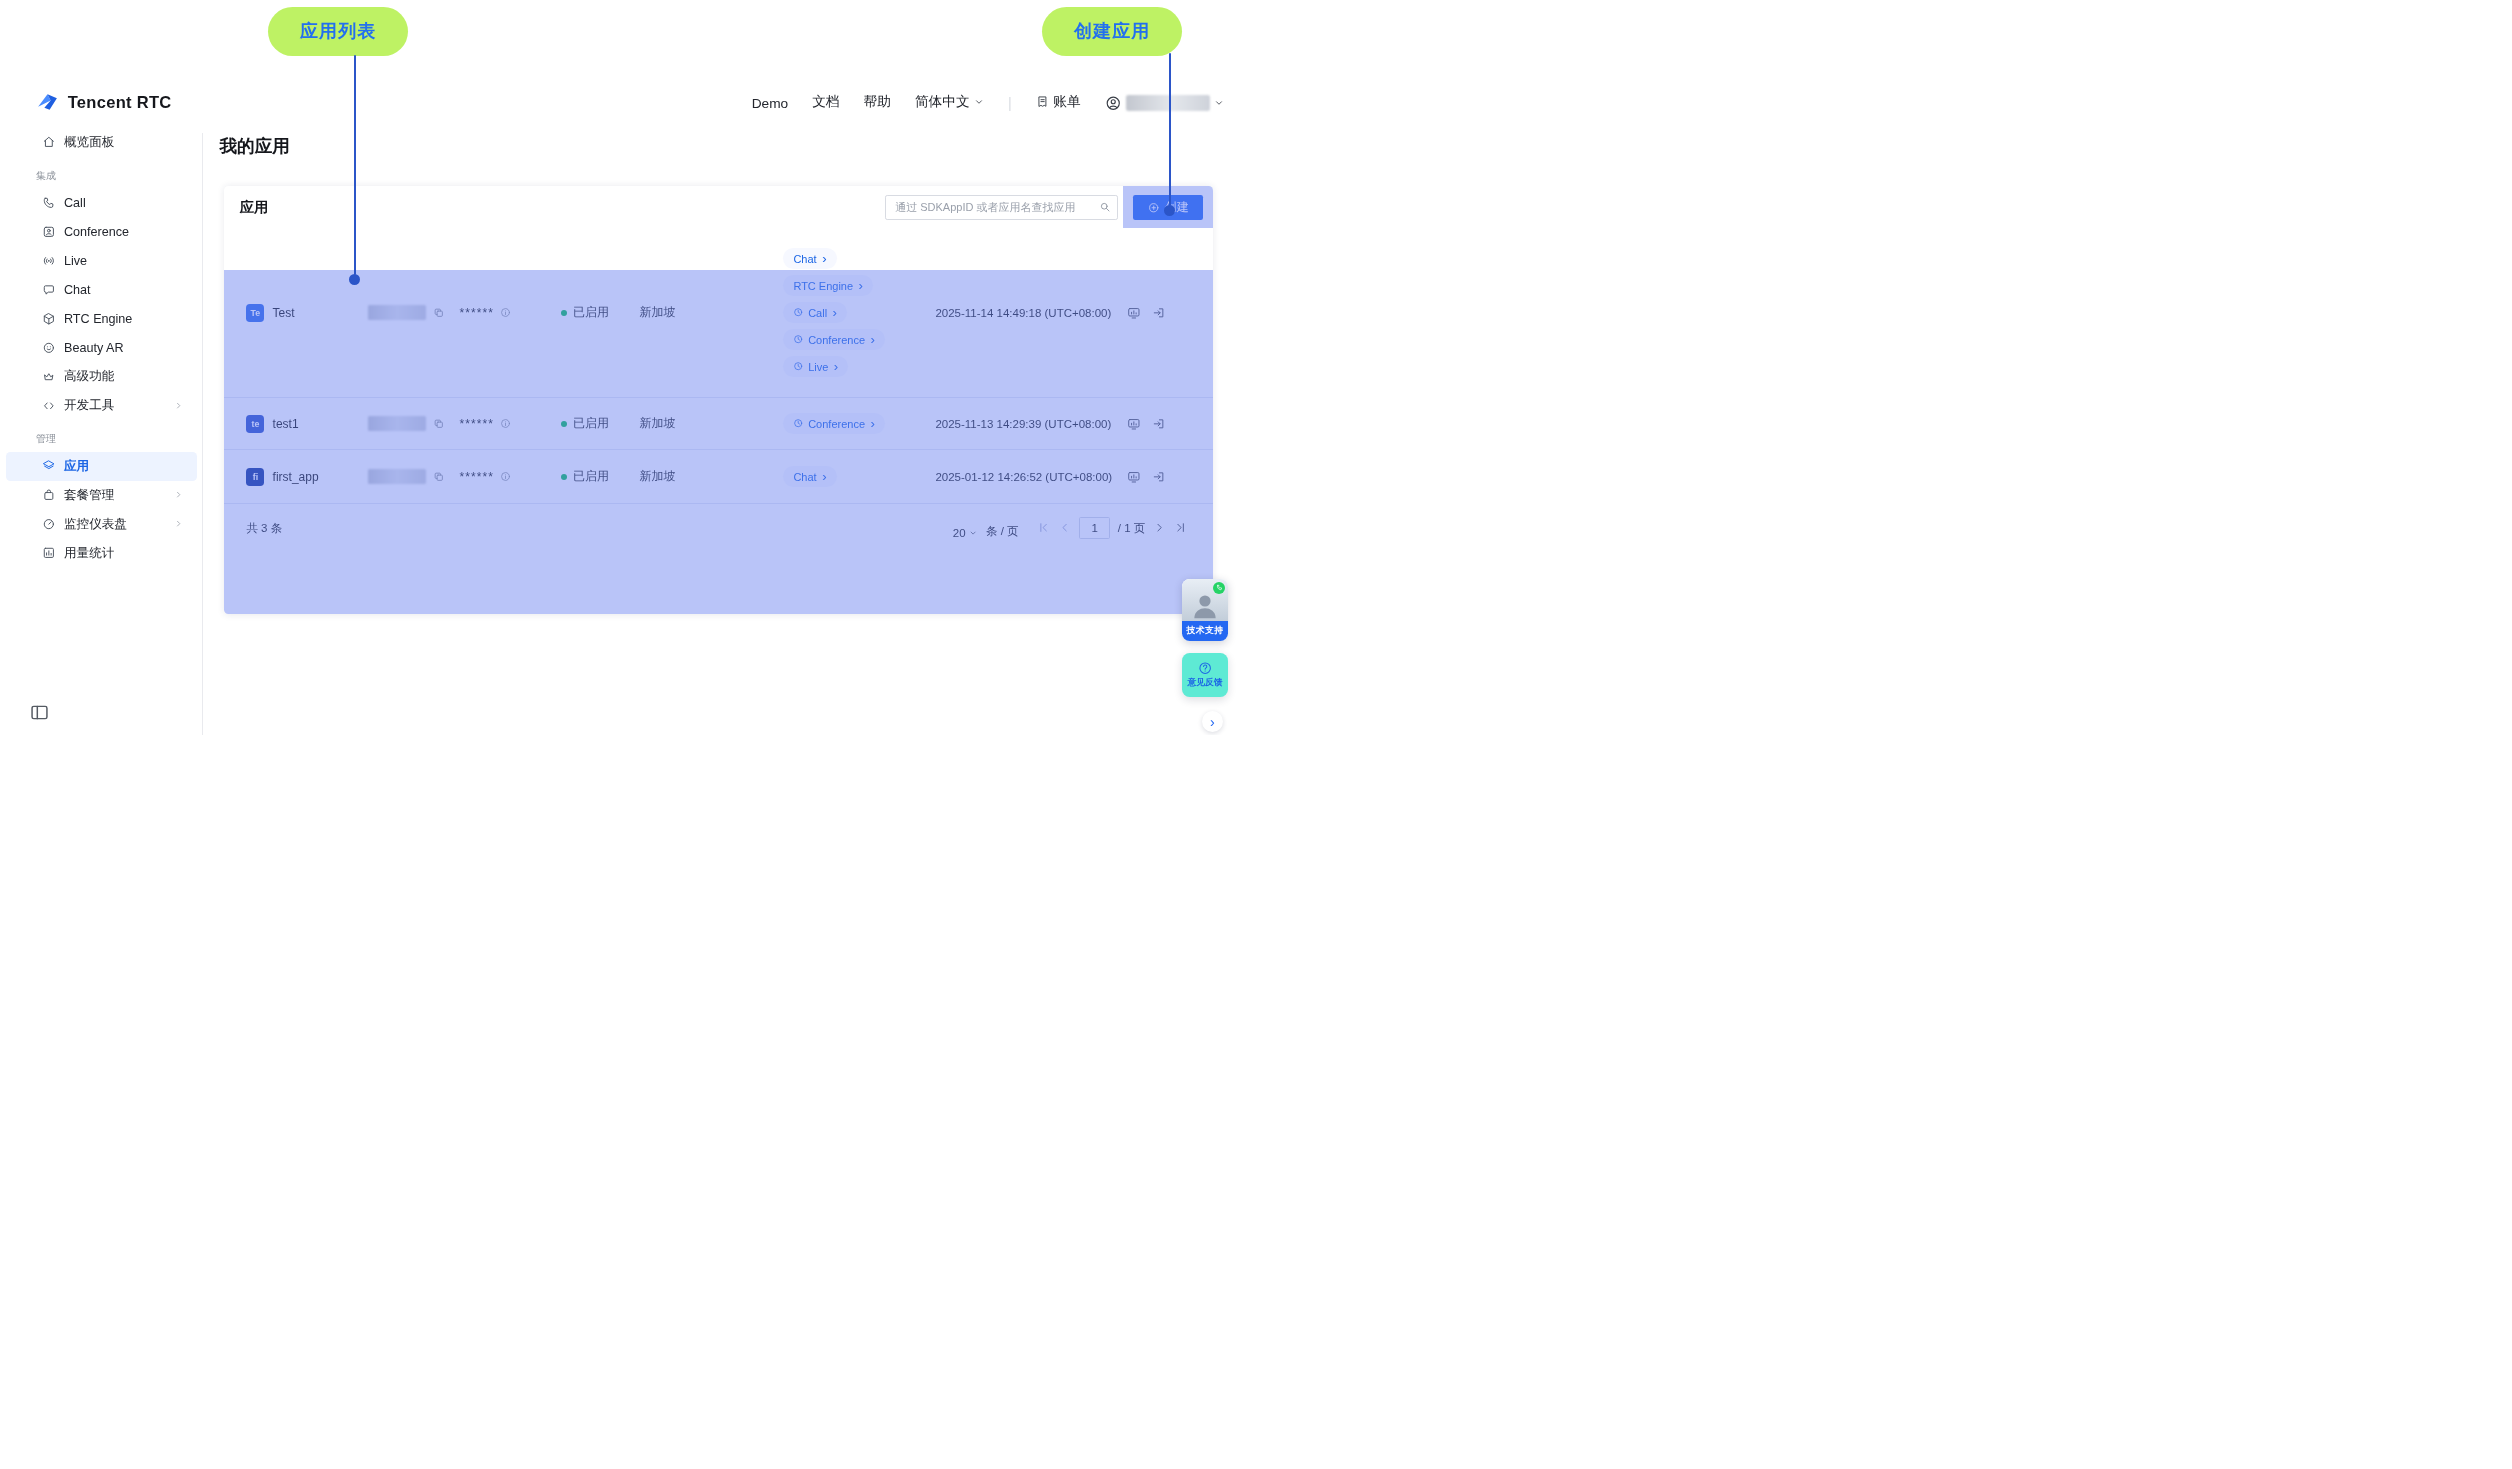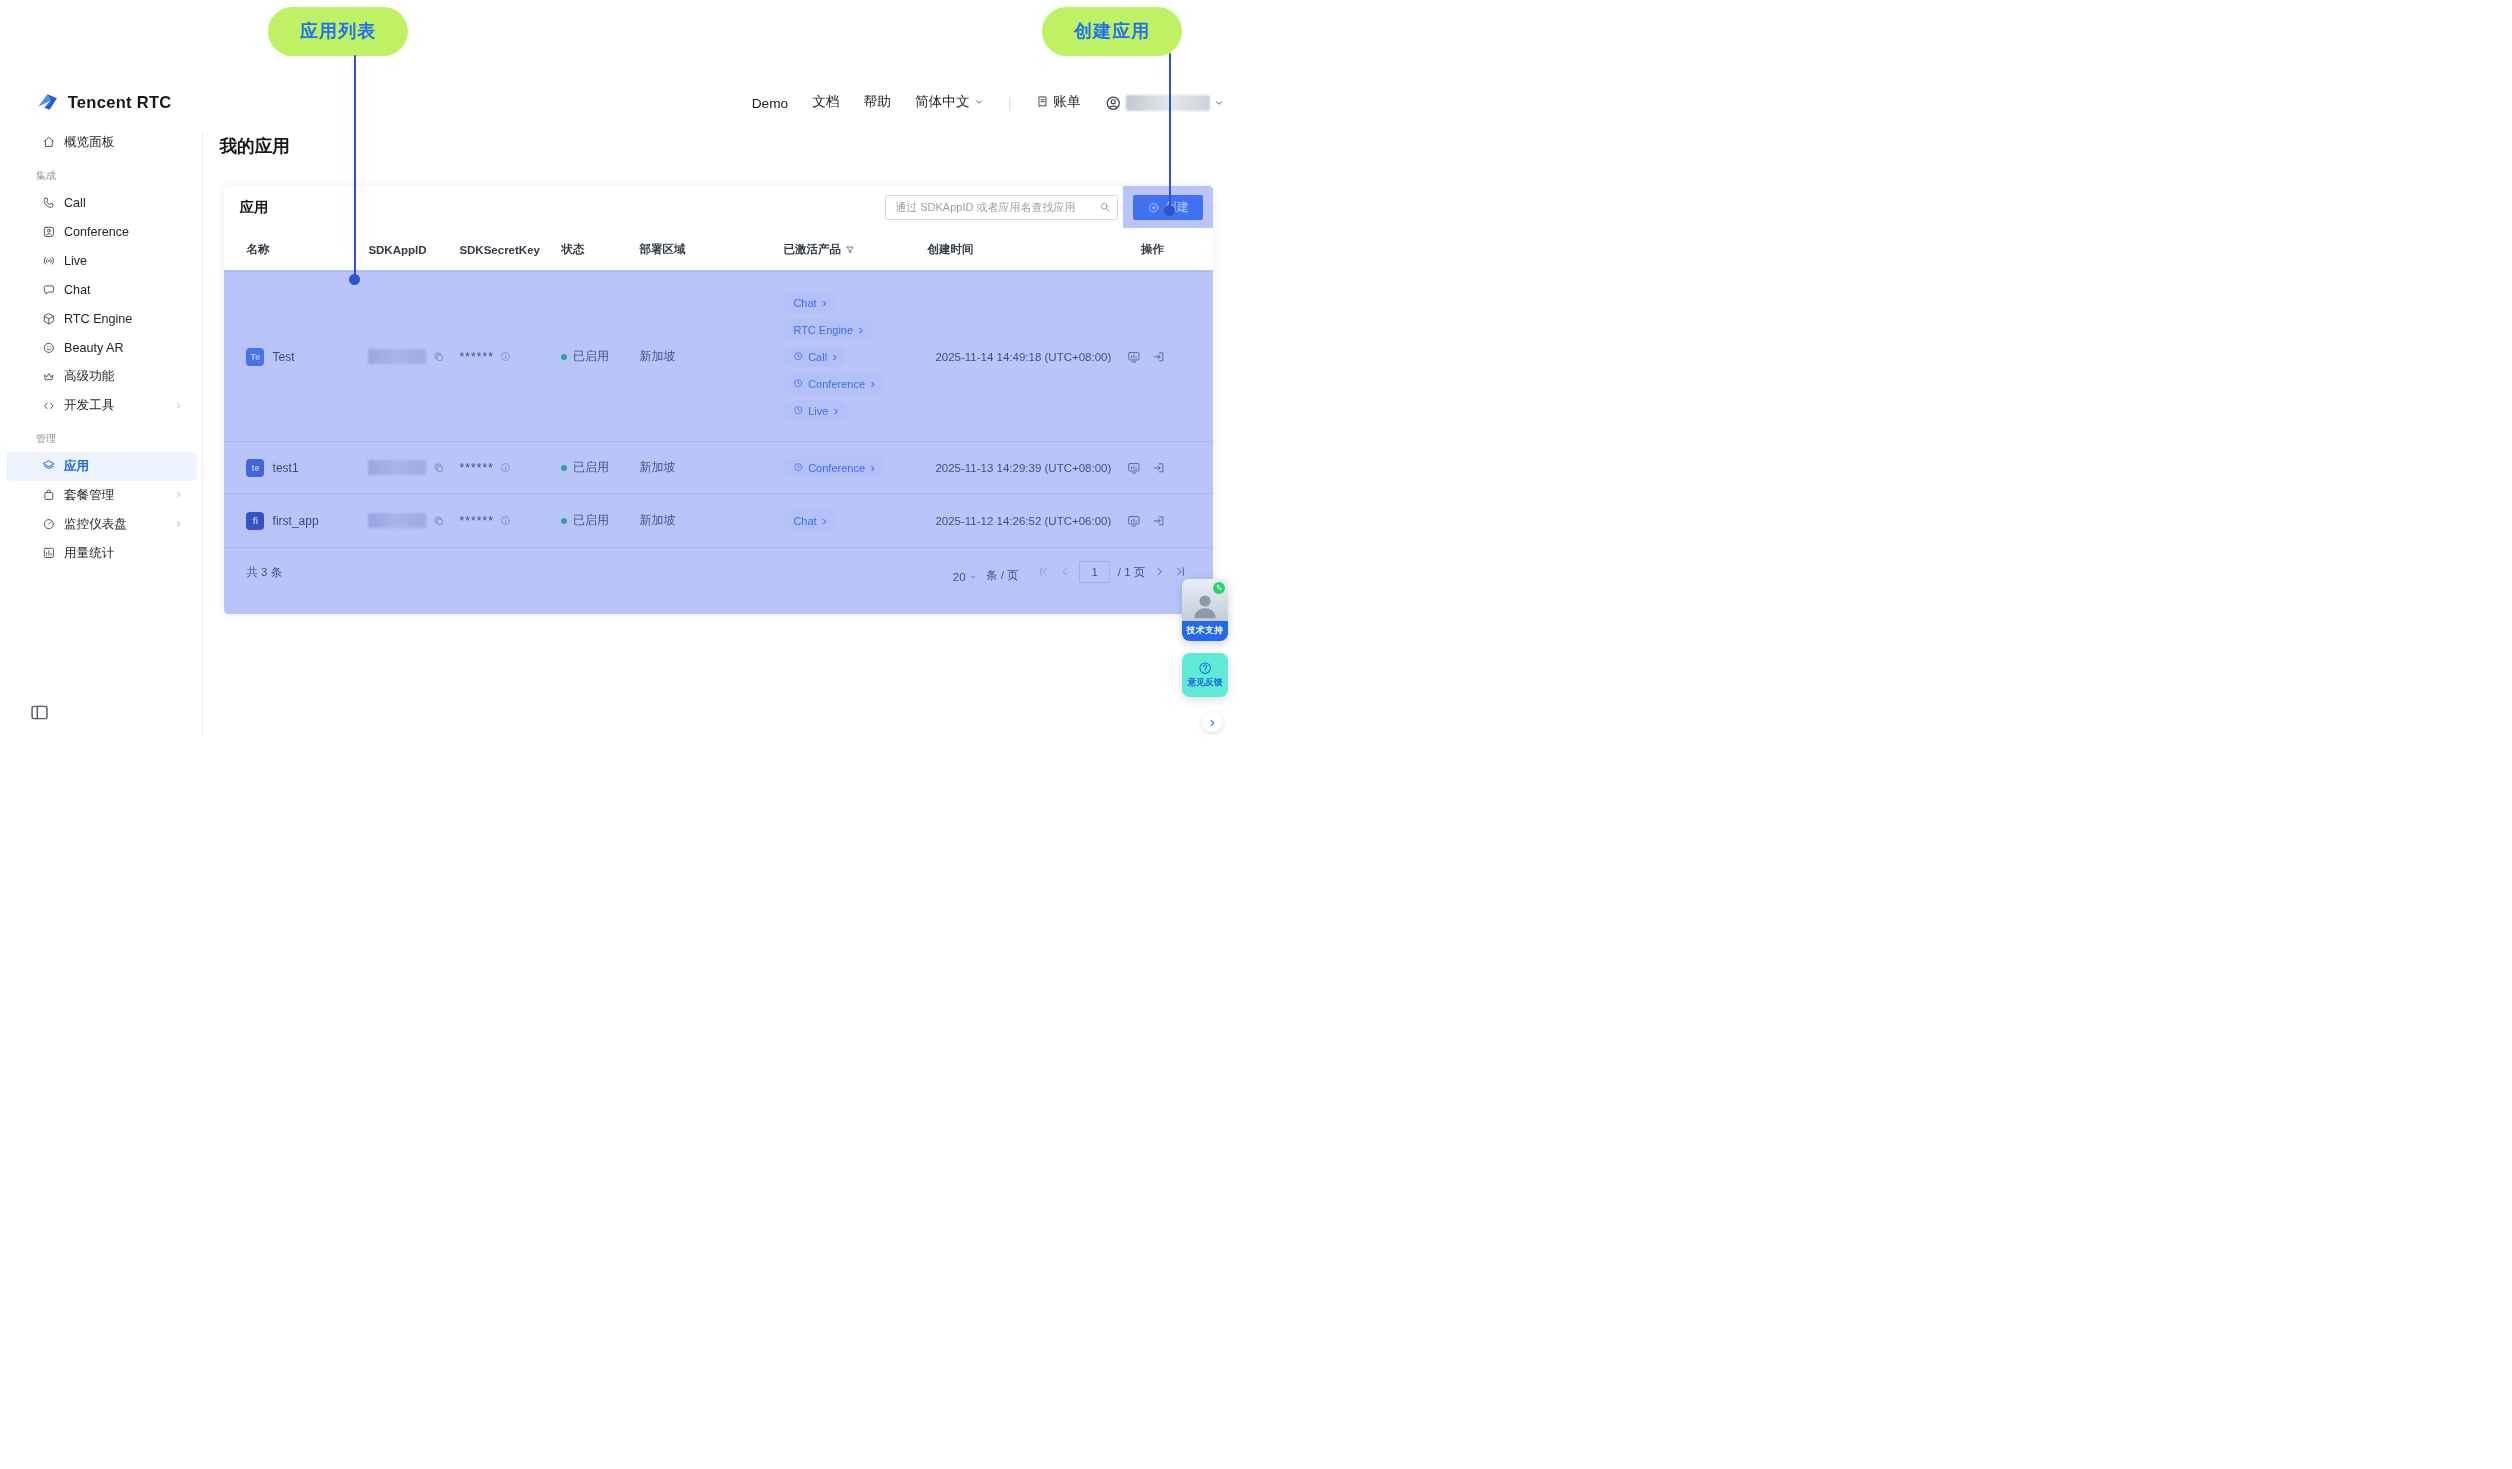--- a/index.html
+++ b/index.html
@@ -473,21 +473,6 @@
 
       <div class="table">
 
-        <div class="trow thead">
-          <span>名称</span>
-          <span>SDKAppID</span>
-          <span>SDKSecretKey</span>
-          <span>状态</span>
-          <span>部署区域</span>
-          <span class="th-products">
-            <span>已激活产品</span>
-            <svg class="ic funnel" viewBox="0 0 18 18" width="10" height="10">
-                <use href="#i-funnel"></use>
-              </svg>
-          </span>
-          <span>创建时间</span>
-          <span class="th-op">操作</span>
-        </div>
 
         <div class="trow r1">
           <span class="cell-name">

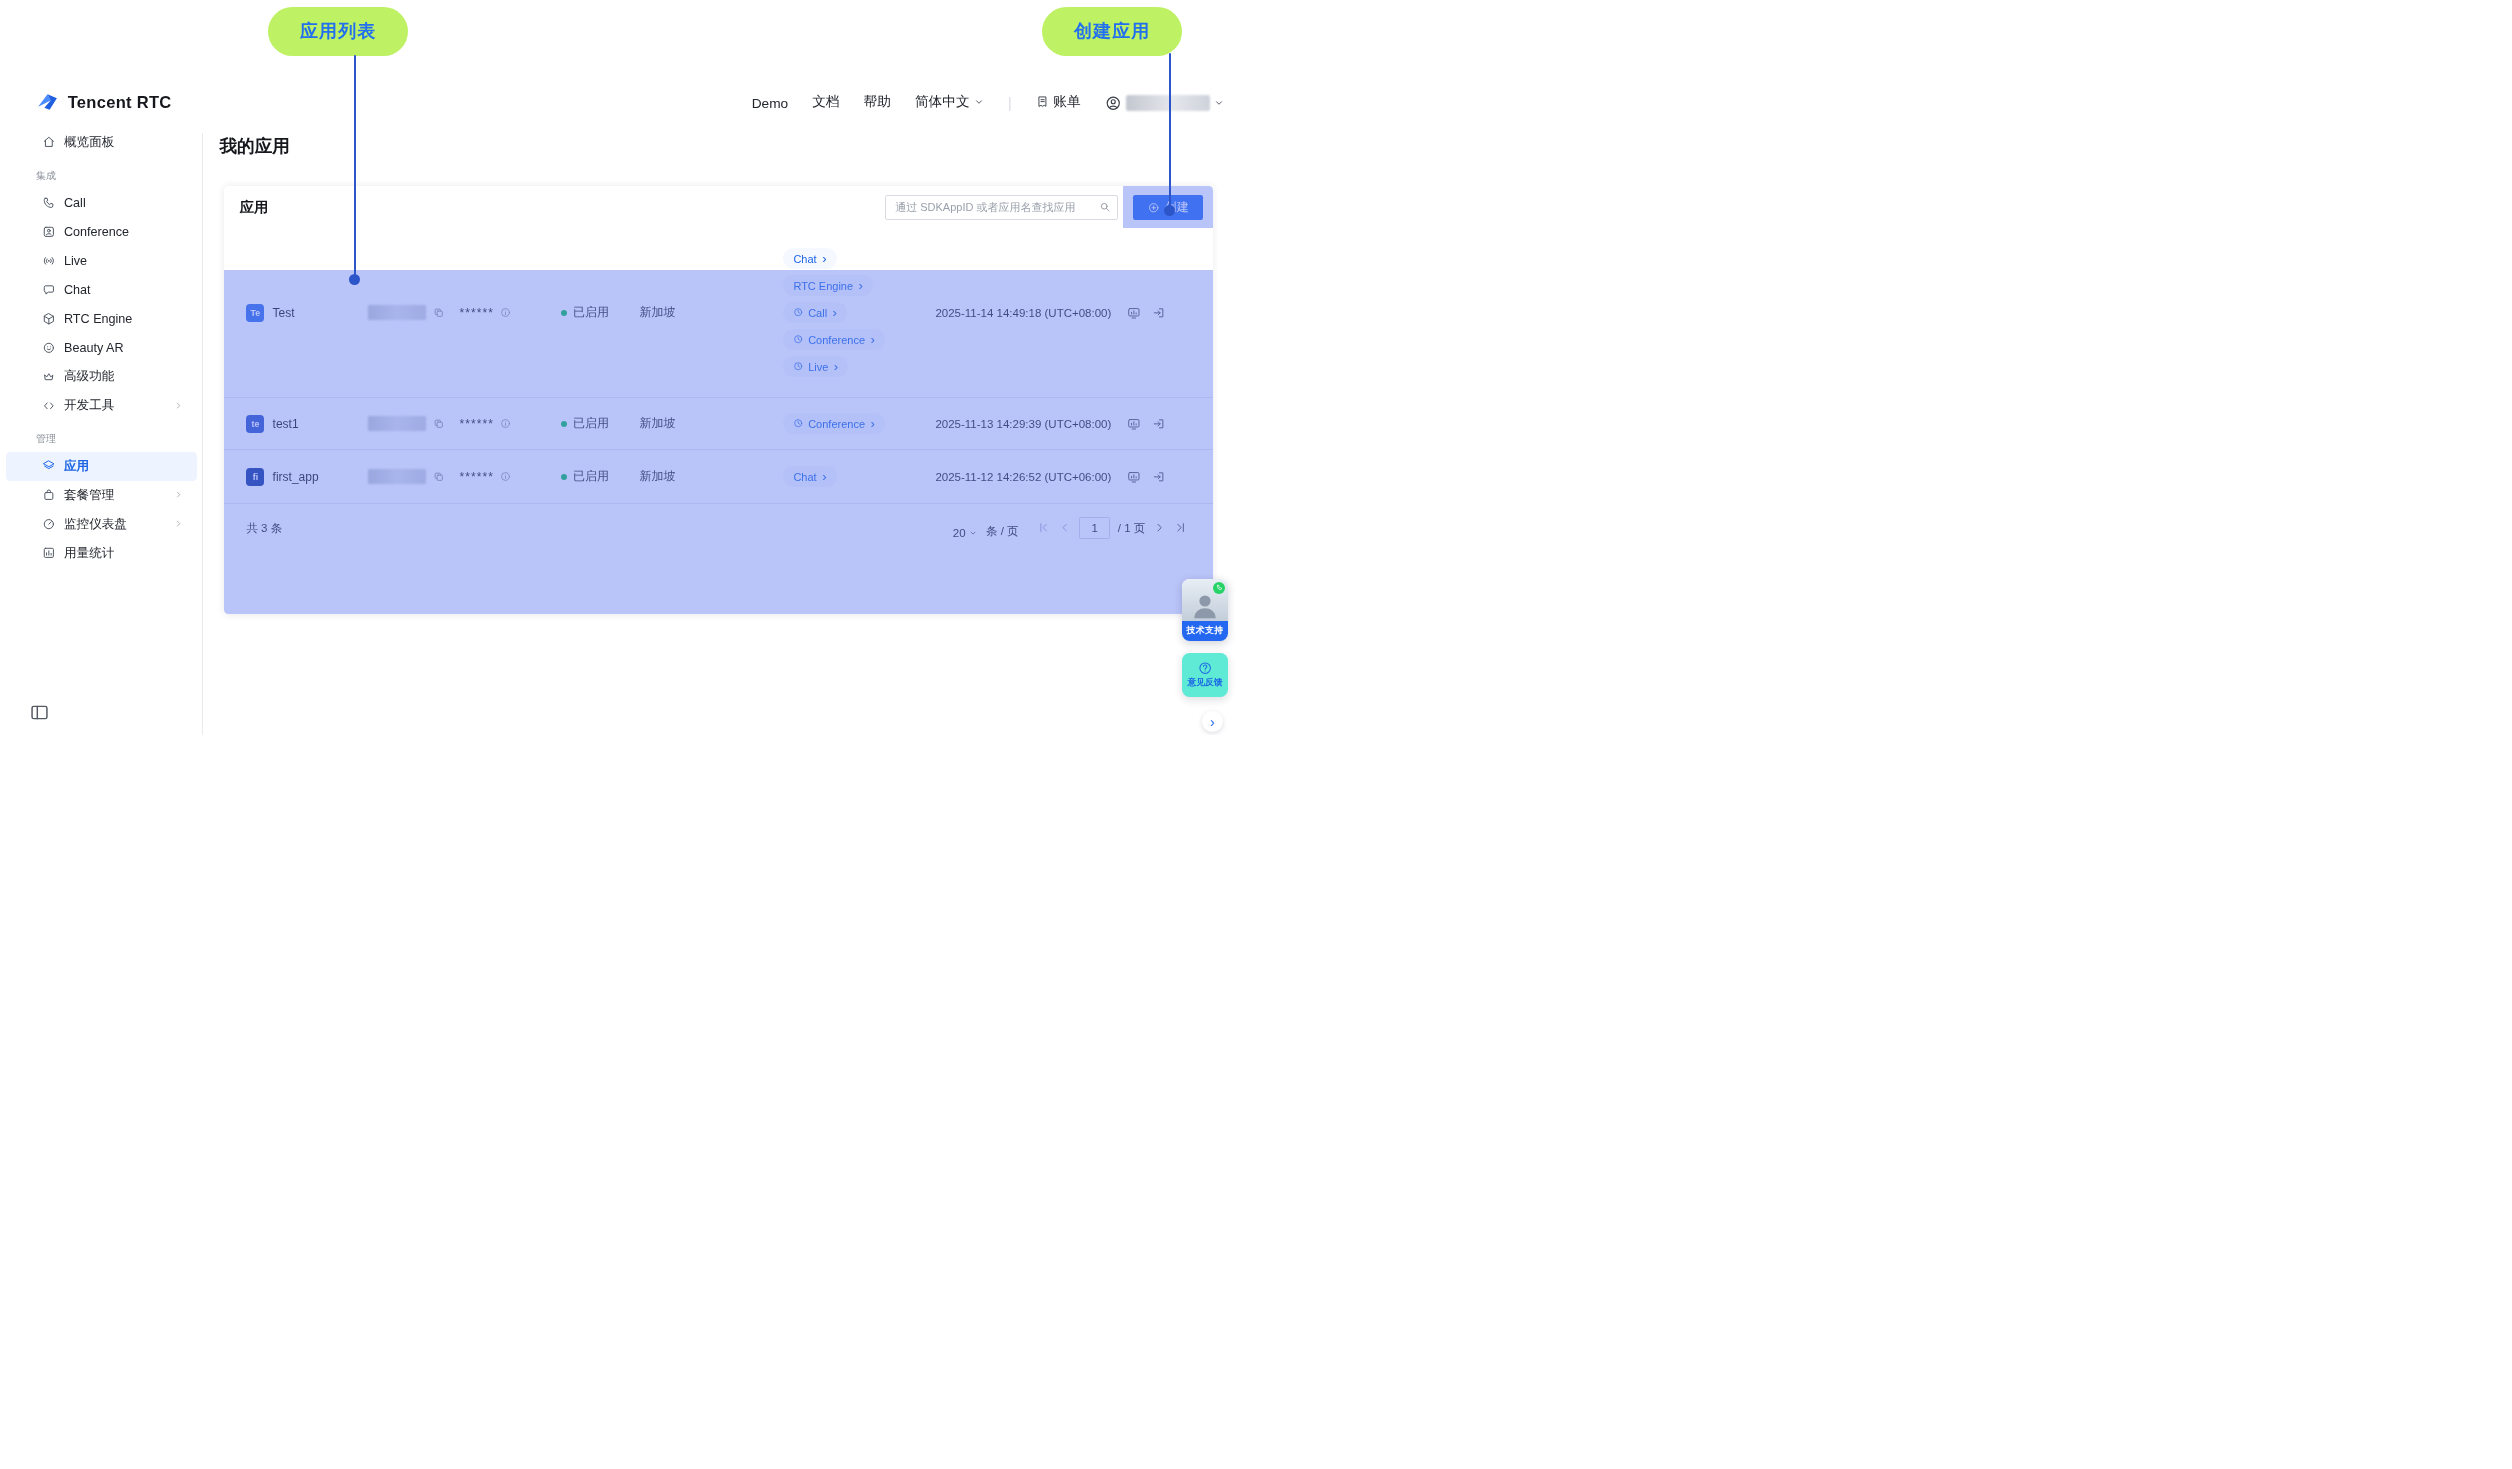--- a/index.html
+++ b/index.html
@@ -608,7 +608,7 @@
               <span class="arrow">›</span>
             </span>
           </span>
-          <span class="cell-time">2025-11-12 14:26:52 (UTC+06:00)</span>
+          <span class="cell-time">2025-01-12 14:26:52 (UTC+08:00)</span>
           <span class="cell-actions">
             <svg class="ic act-ic" viewBox="0 0 25 25" width="13.7" height="13.7">
                 <use href="#i-monitor"></use>

